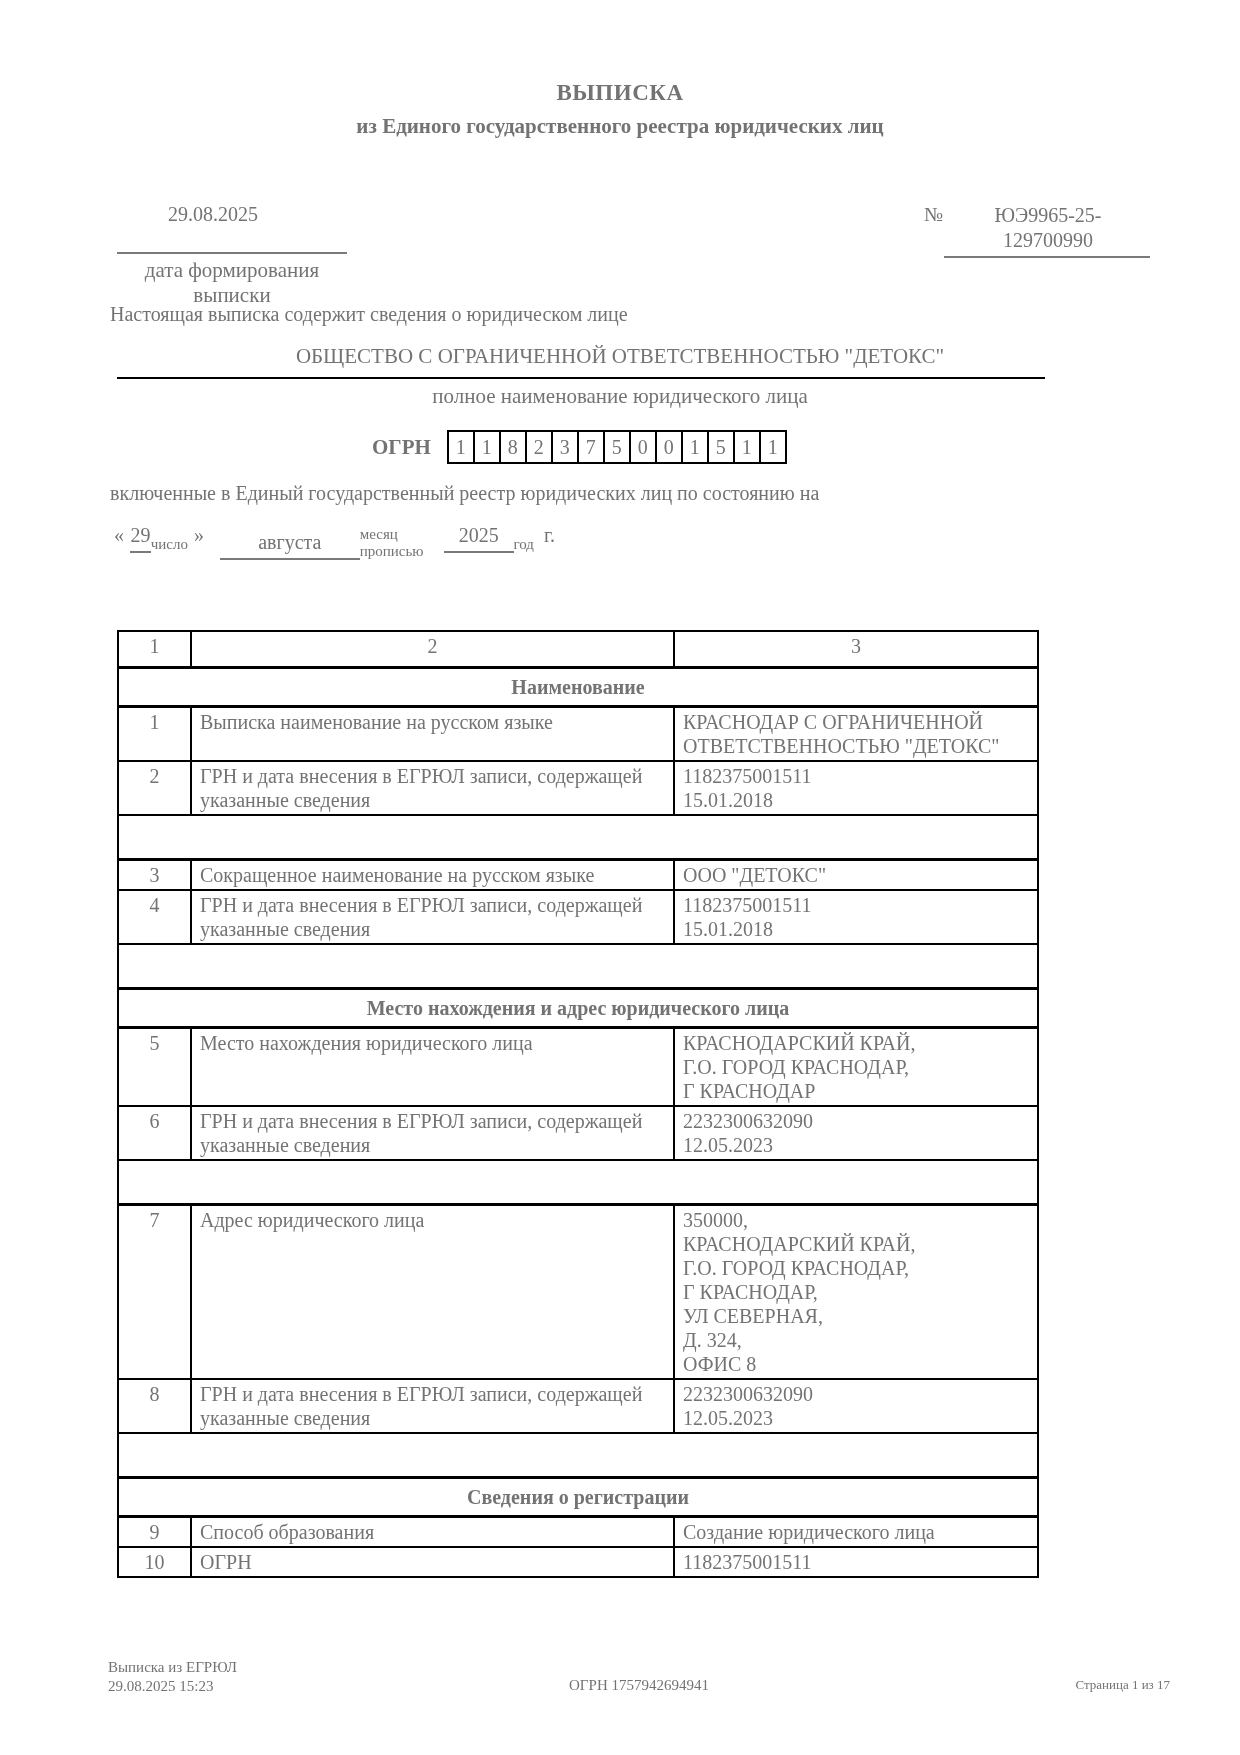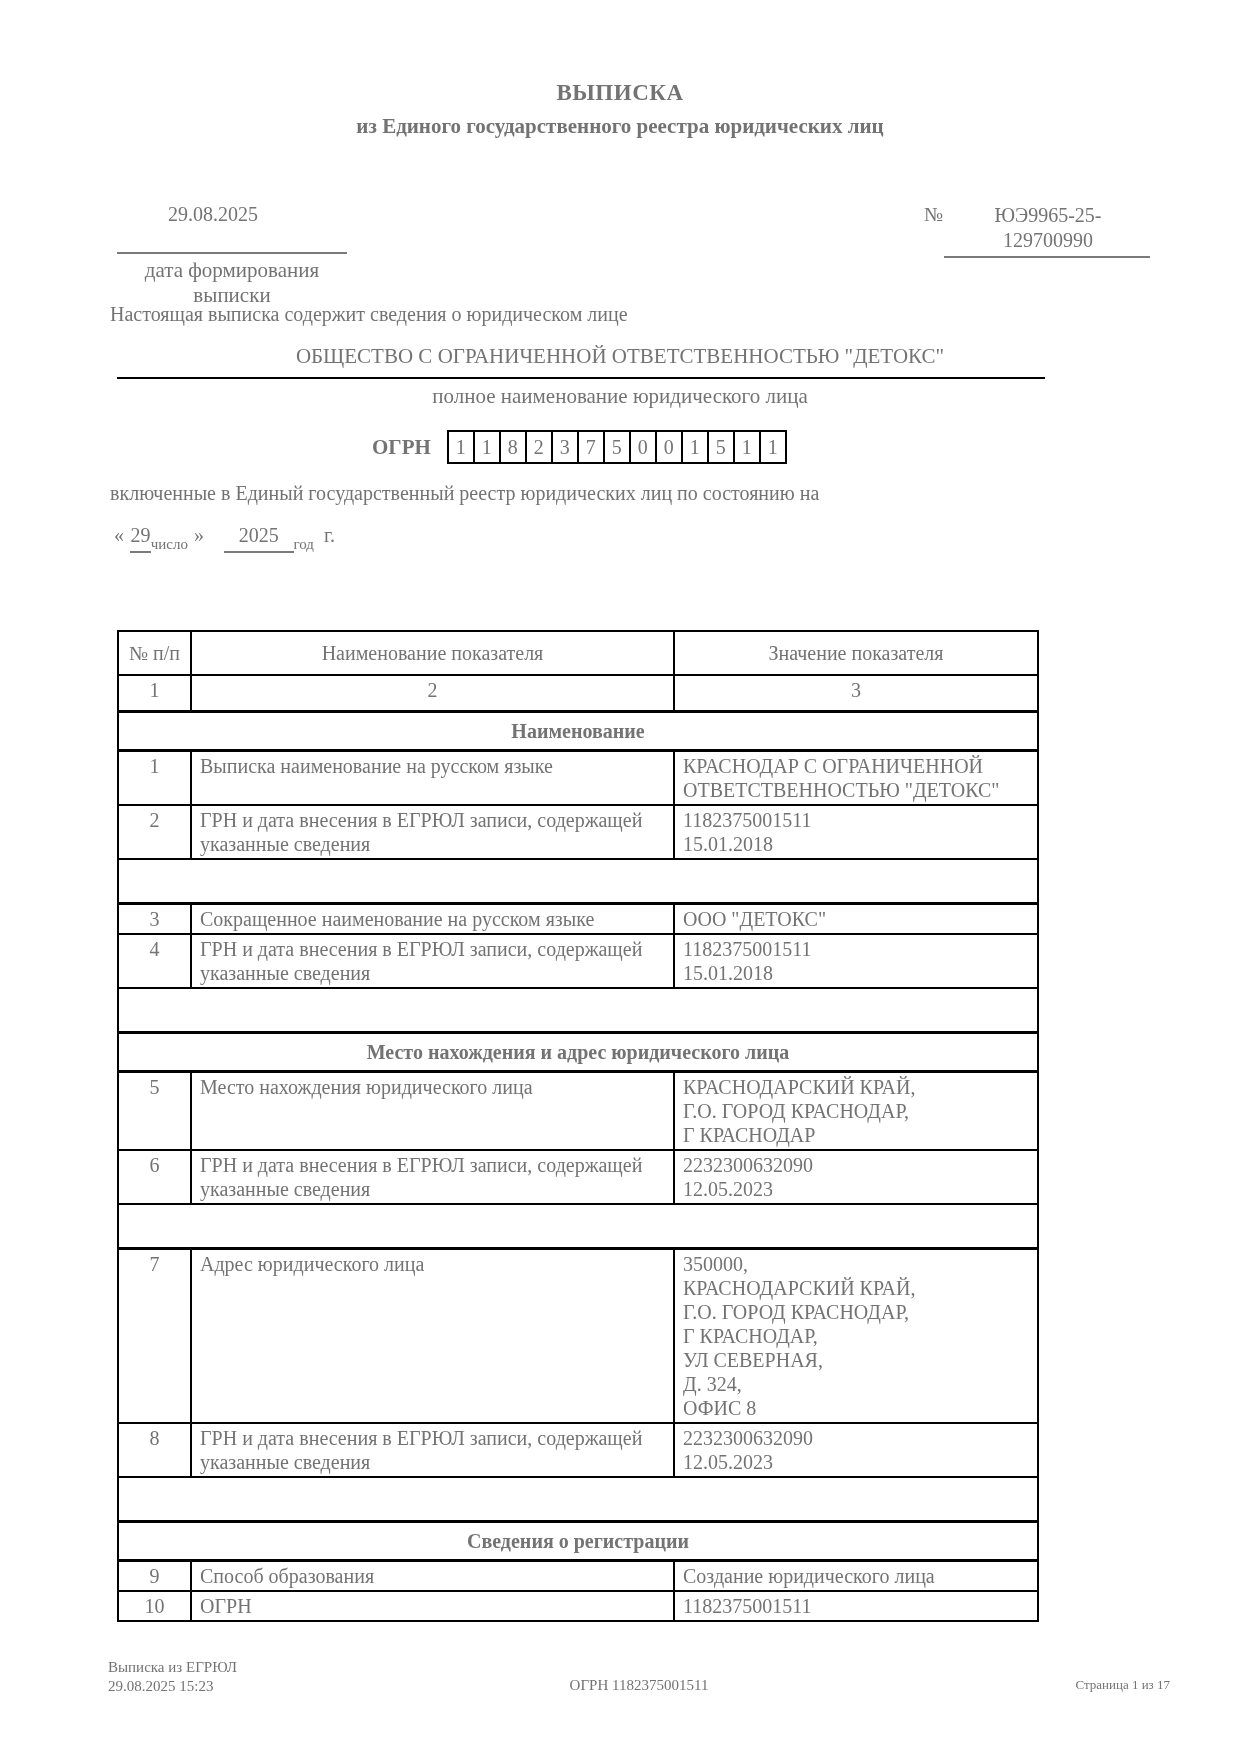--- a/index.html
+++ b/index.html
@@ -115,6 +115,10 @@
       <span class="fill-label">число</span>
     </span>
     <span class="q">»</span>
+    <span class="fill-group w-month">
+      <span class="fill-value">августа</span>
+      <span class="fill-label">месяц прописью</span>
+    </span>
     <span class="fill-group w-year">
       <span class="fill-value">2025</span>
       <span class="fill-label">год</span>

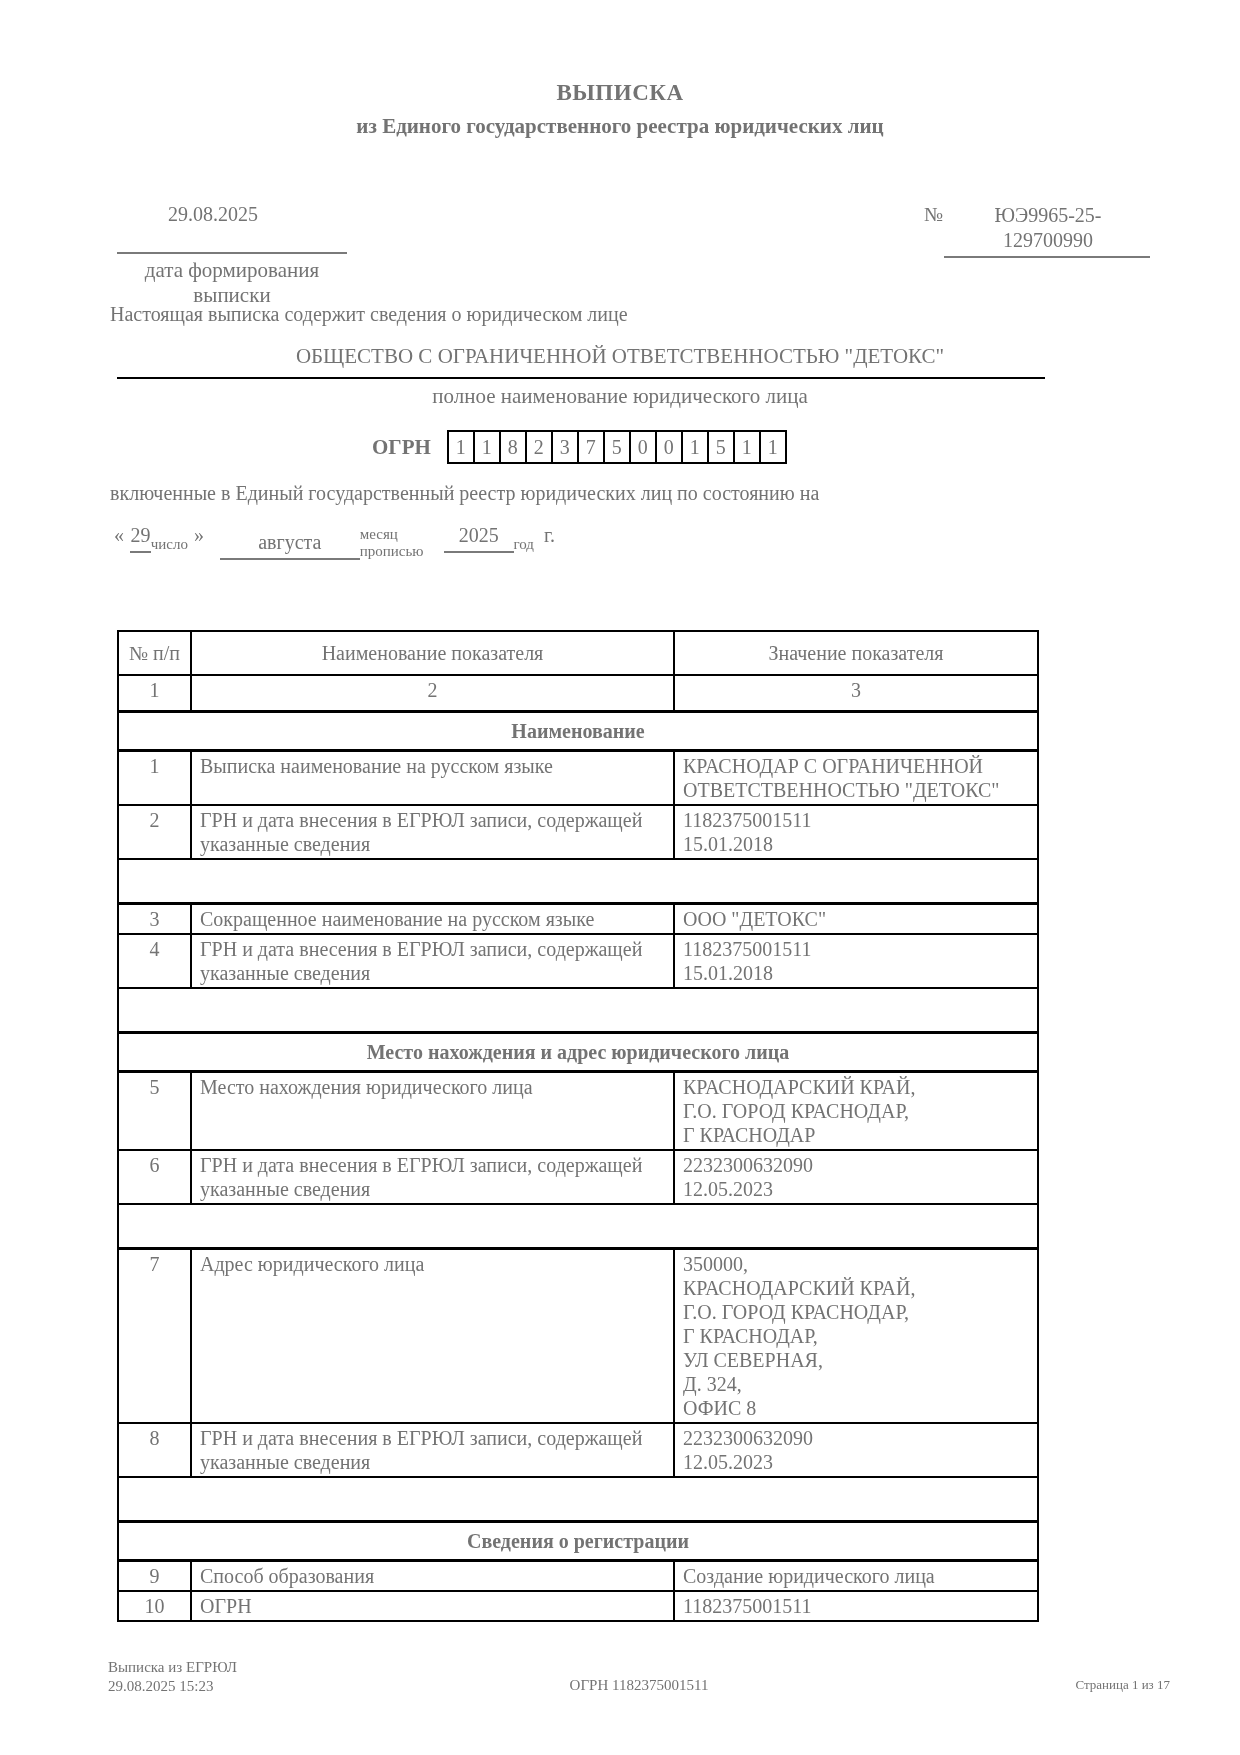--- a/index.html
+++ b/index.html
@@ -134,11 +134,6 @@
           <col style="width:364px">
       </colgroup>
       <tbody>
-        <tr class="hdr-row">
-          <td>№ п/п</td>
-          <td>Наименование показателя</td>
-          <td>Значение показателя</td>
-        </tr>
         <tr class="colnum-row">
           <td>1</td>
           <td>2</td>

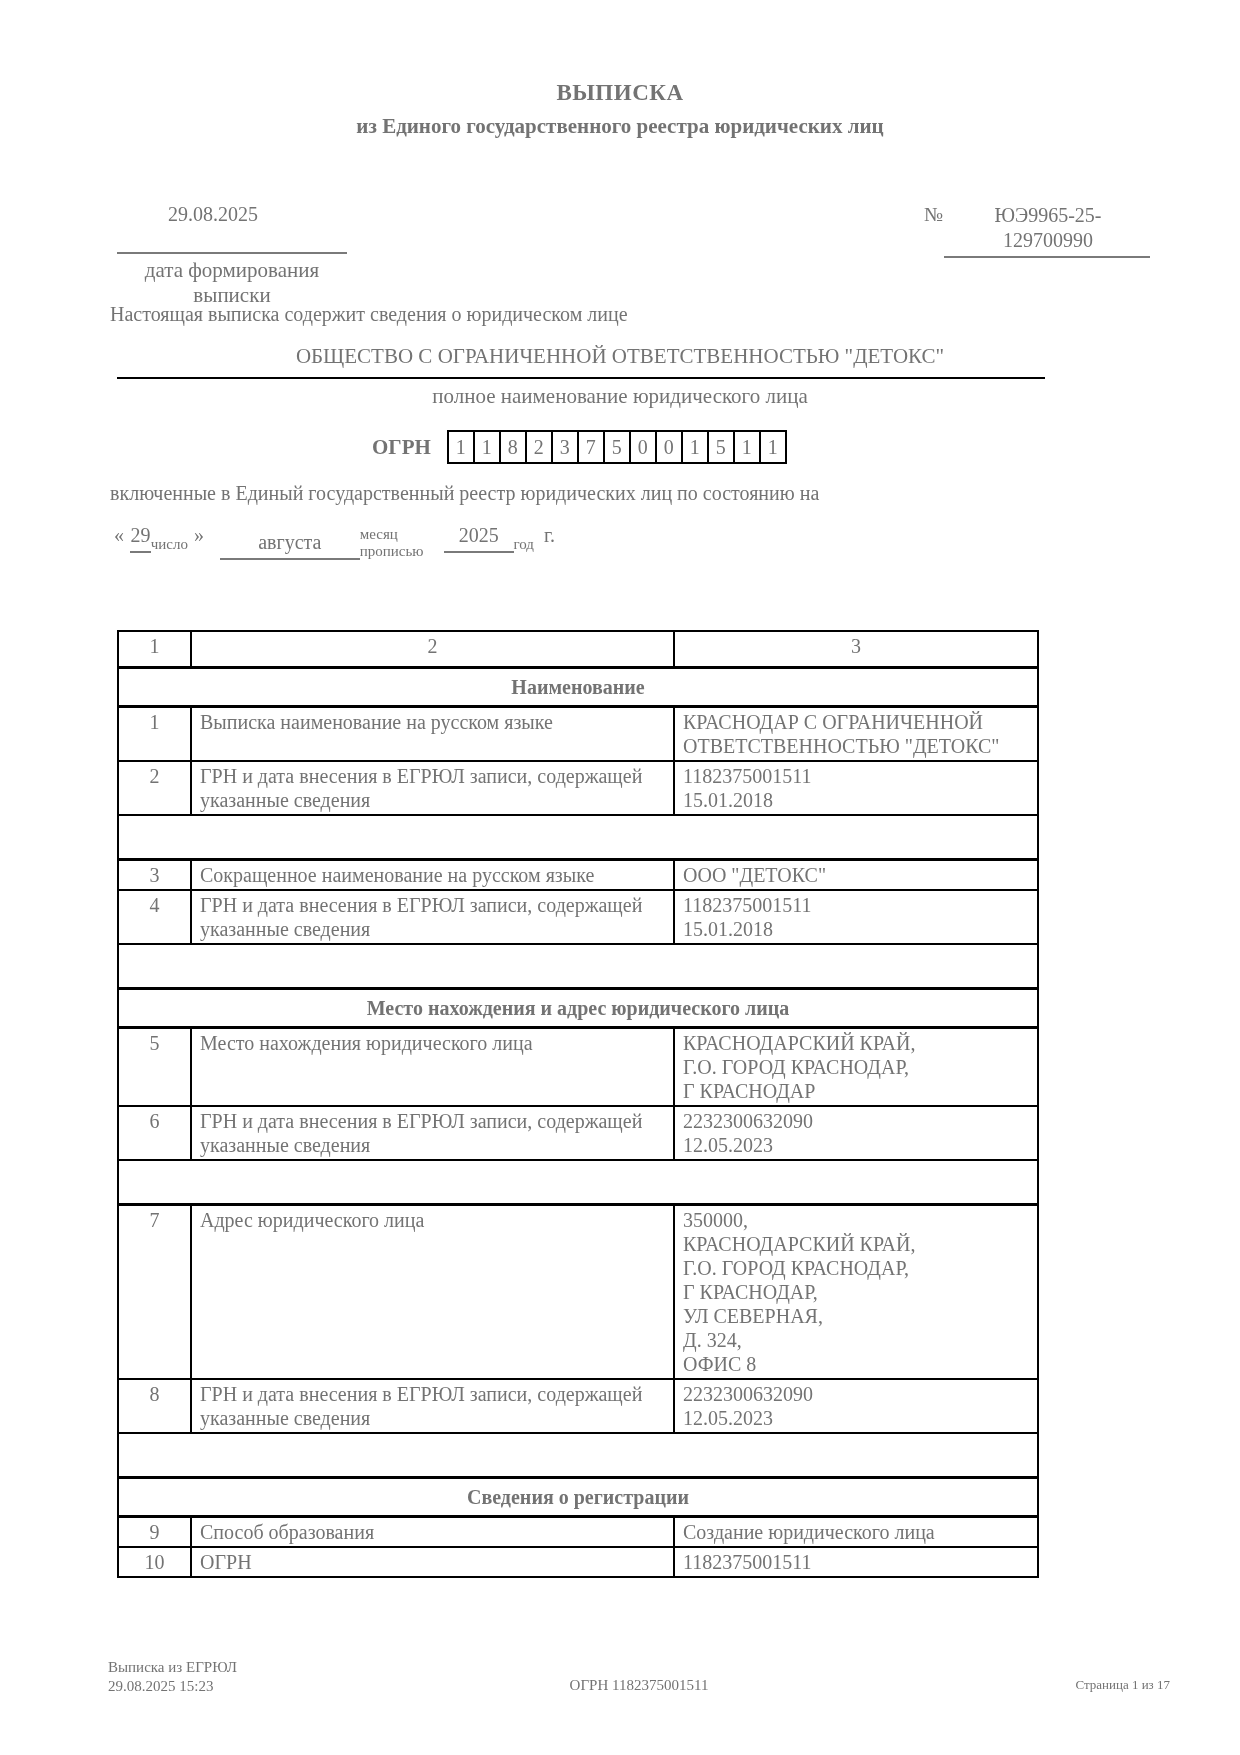--- a/index.html
+++ b/index.html
@@ -252,7 +252,7 @@
       <div>Выписка из ЕГРЮЛ</div>
       <div>29.08.2025 15:23</div>
     </div>
-    <div class="f-center">ОГРН 1182375001511</div>
+    <div class="f-center">ОГРН 1757942694941</div>
     <div class="f-right">Страница 1 из 17</div>
   </div>
 

